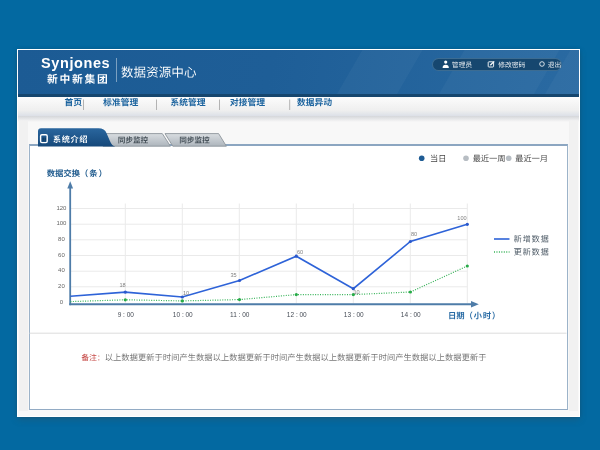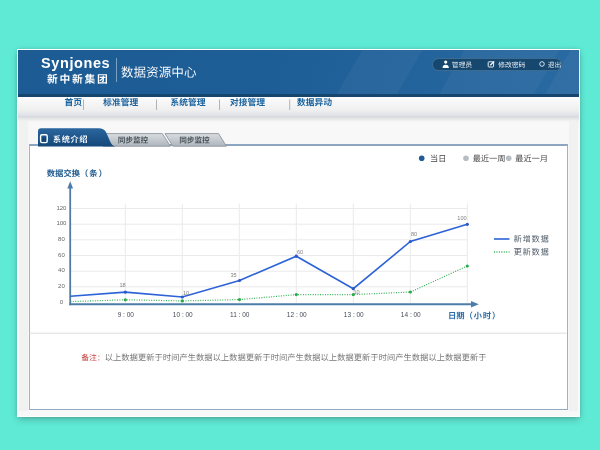--- a/index.html
+++ b/index.html
@@ -3,7 +3,7 @@
 * { margin:0; padding:0; box-sizing:border-box; }
 html,body { width:600px; height:450px; background:#fff; overflow:hidden;
   font-family:"Liberation Sans", sans-serif; }
-#stage { position:relative; width:600px; height:450px; background:#5eead4; }
+#stage { position:relative; width:600px; height:450px; background:#0369a1; }
 .card { position:absolute; left:17.5px; top:50px; width:561px; height:365.5px;
   background:#f8f8f8; box-shadow:0 0 0 1px #ffffff, 0 3px 7px rgba(60,70,80,.38), 0 0 4px rgba(0,0,0,.22); }
 .hdr { position:absolute; left:17.5px; top:50px; width:561px; height:46.5px;

